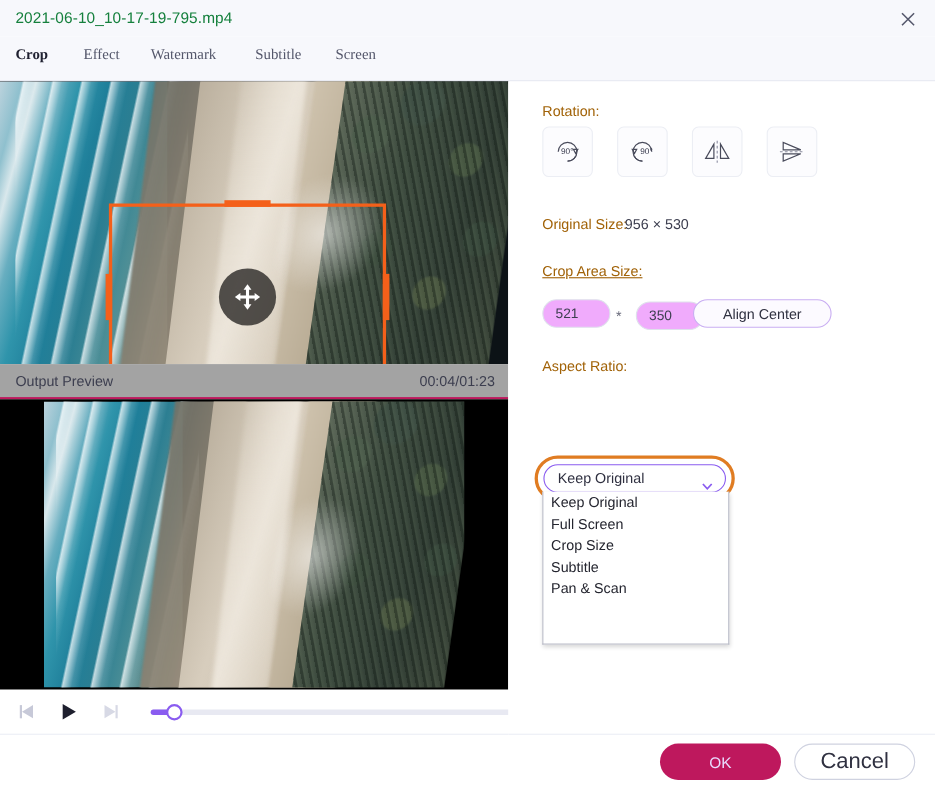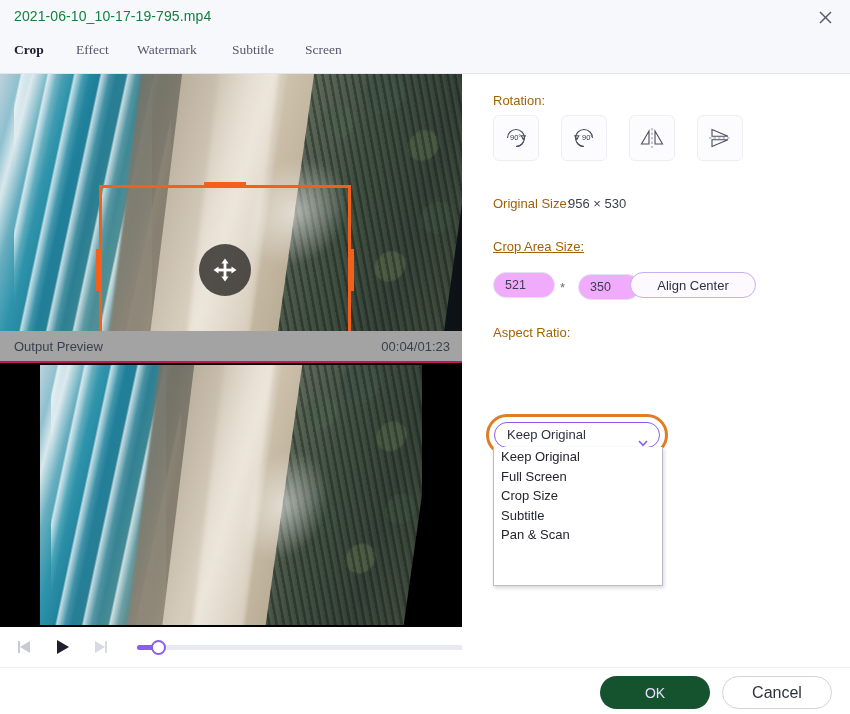--- a/index.html
+++ b/index.html
@@ -220,7 +220,7 @@
   }
   .ok-btn {
     position: absolute; left: 138px; top: 8px; width: 110px; height: 33px;
-    border-radius: 17px; background: #14532d; color: #e9dcff; border: none;
+    border-radius: 17px; background: #be185d; color: #e9dcff; border: none;
     font-size: 14px; font-family: inherit; cursor: pointer;
   }
   .cancel-btn {

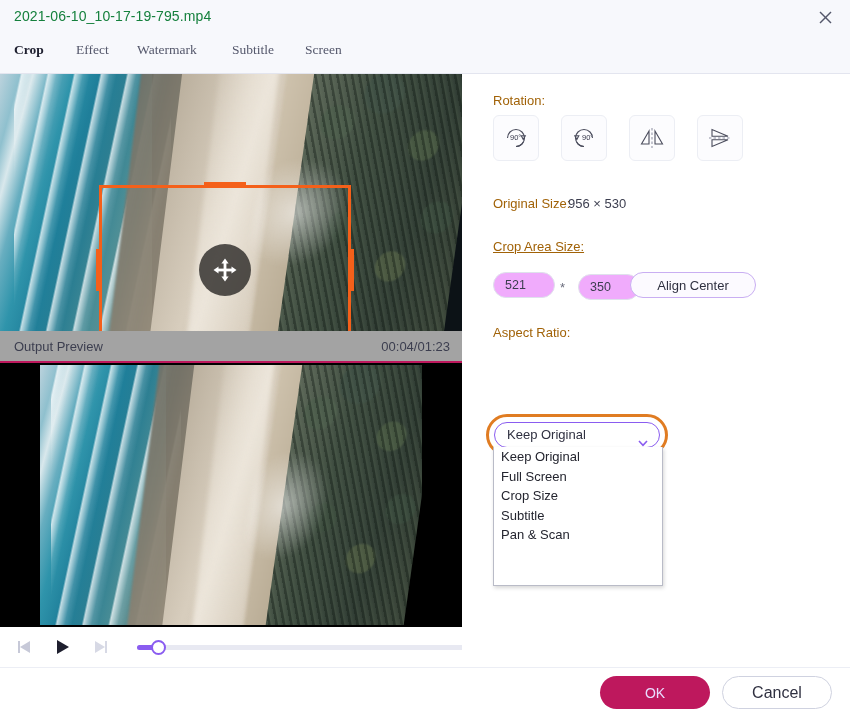--- a/index.html
+++ b/index.html
@@ -226,7 +226,7 @@
   .cancel-btn {
     position: absolute; left: 260px; top: 8px; width: 110px; height: 33px;
     border-radius: 17px; background: #fff; color: #2f3040;
-    border: 1px solid #cfd2e0; font-size: 16px; font-family: inherit; cursor: pointer;
+    border: 1px solid #cfd2e0; font-size: 20px; font-family: inherit; cursor: pointer;
   }
   .footer-divider {
     position: absolute; left: 0; top: 667px; width: 462px; height: 1px; background: #eceef5;

